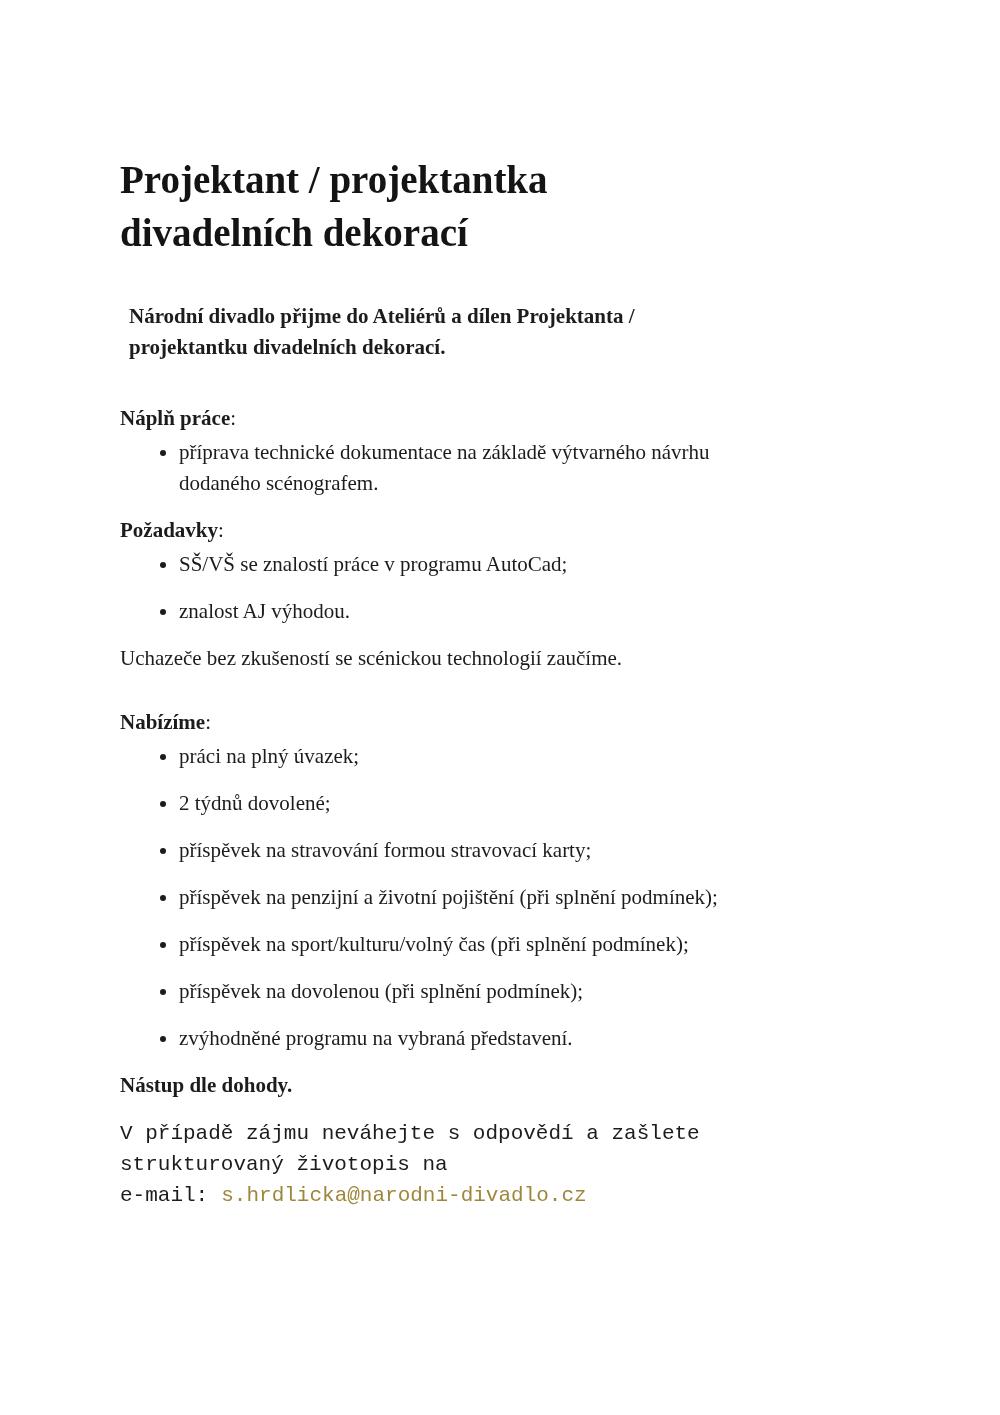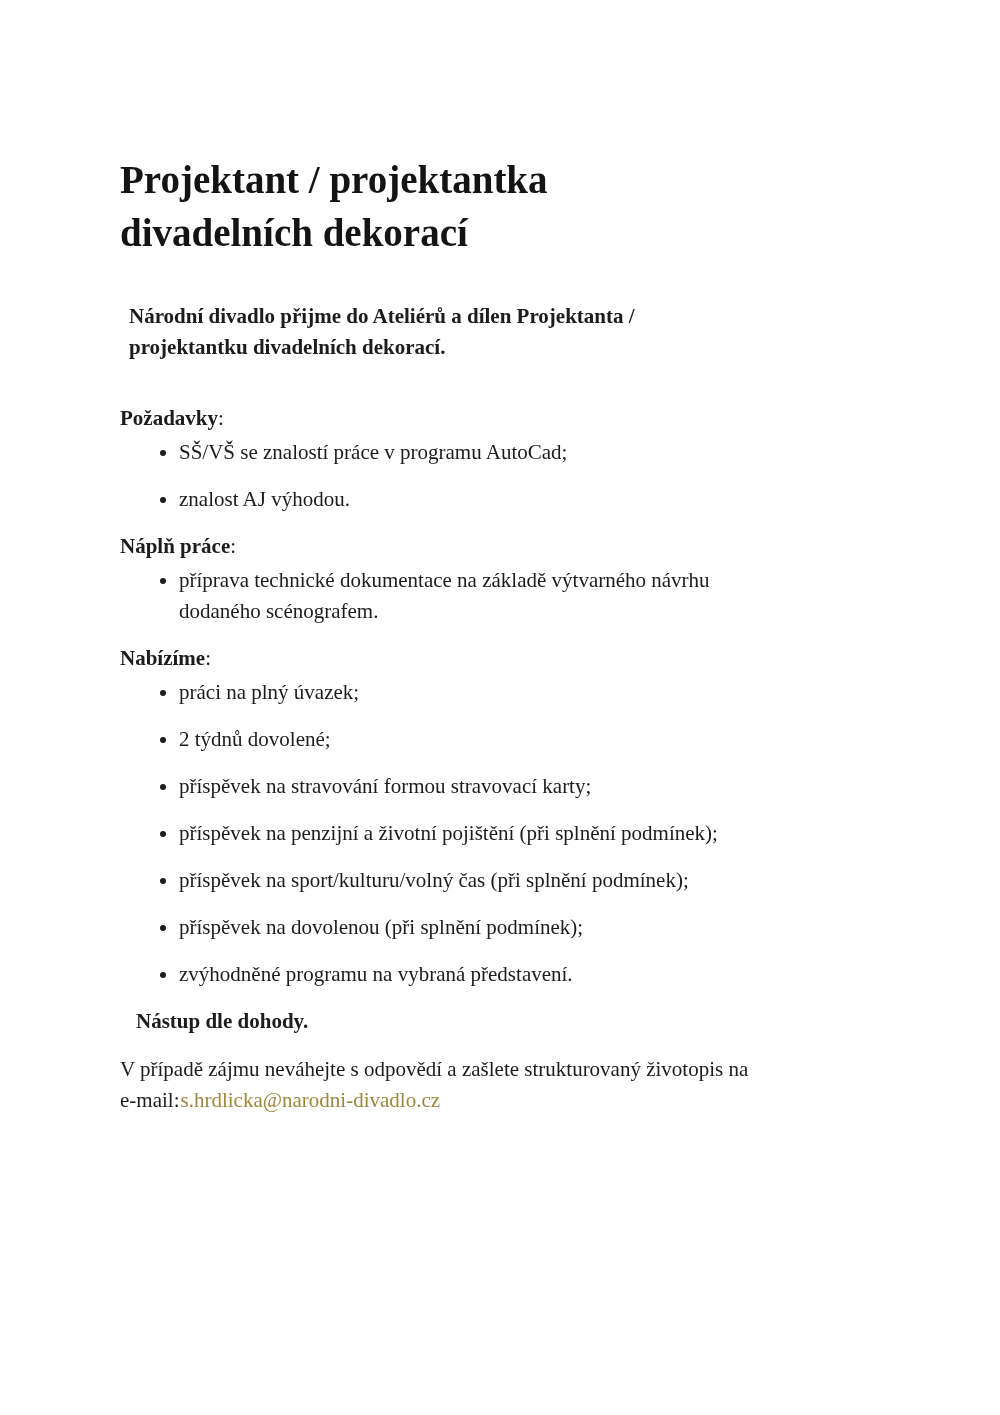--- a/index.html
+++ b/index.html
@@ -85,17 +85,17 @@
   <p class="intro">Národní divadlo přijme do Ateliérů a dílen Projektanta / projektantku divadelních dekorací.</p>
 
   <div class="section">
+    <p class="section-heading"><span class="heading-label">Náplň práce</span><span class="heading-colon">:</span></p>
+    <ul class="bullets">
+      <li>příprava technické dokumentace na základě výtvarného návrhu dodaného scénografem.</li>
+    </ul>
+  </div>
+
+  <div class="section">
     <p class="section-heading"><span class="heading-label">Požadavky</span><span class="heading-colon">:</span></p>
     <ul class="bullets">
       <li>SŠ/VŠ se znalostí práce v programu AutoCad;</li>
       <li>znalost AJ výhodou.</li>
-    </ul>
-  </div>
-
-  <div class="section">
-    <p class="section-heading"><span class="heading-label">Náplň práce</span><span class="heading-colon">:</span></p>
-    <ul class="bullets">
-      <li>příprava technické dokumentace na základě výtvarného návrhu dodaného scénografem.</li>
     </ul>
   </div>
 

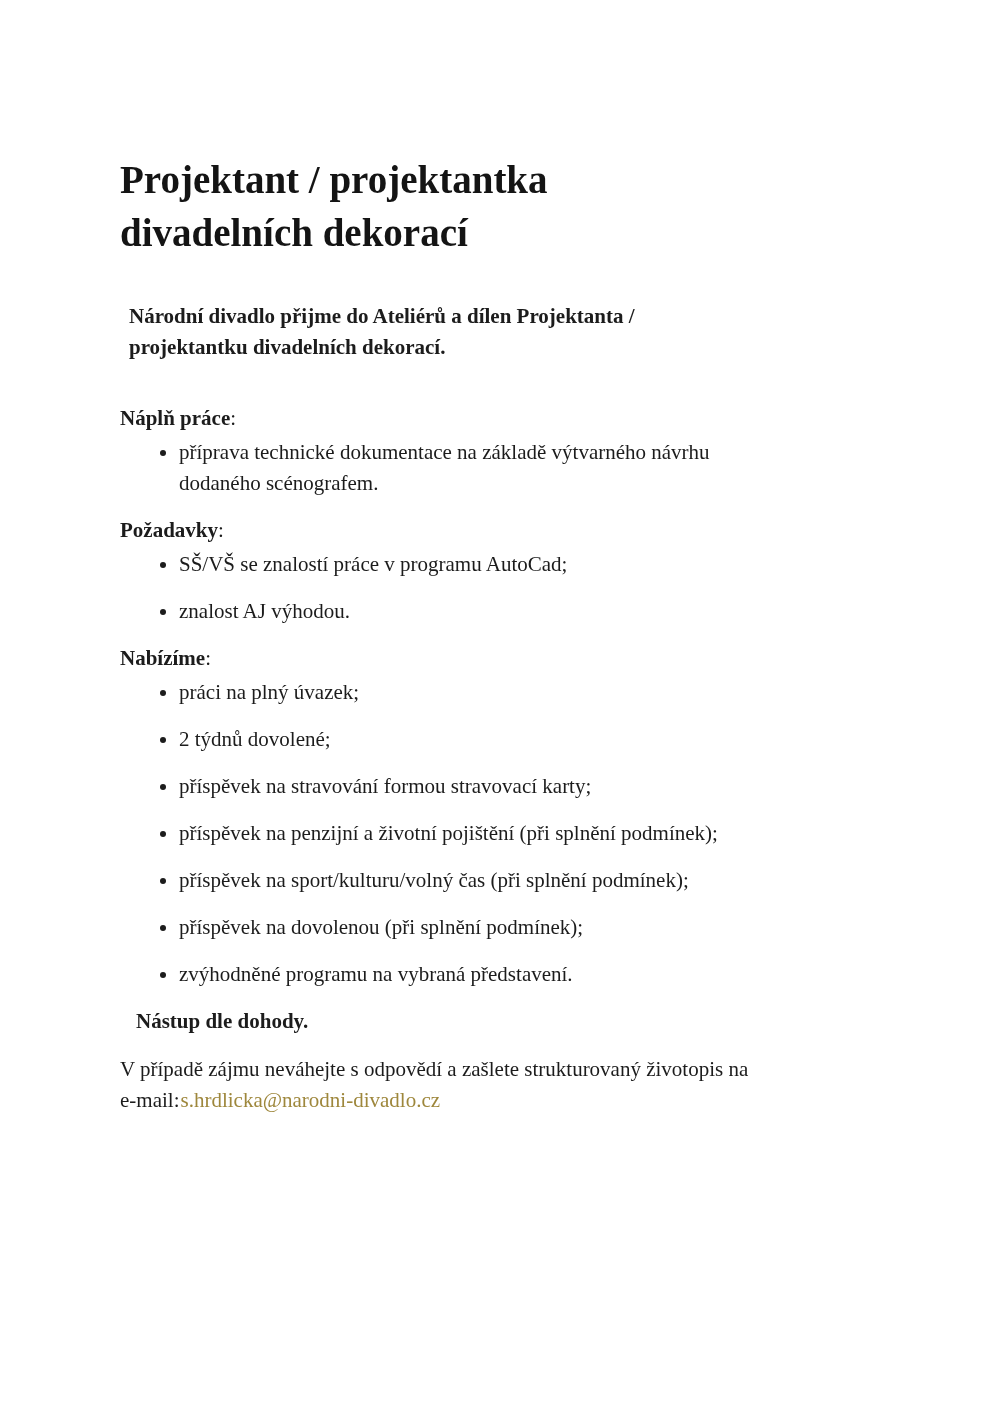--- a/index.html
+++ b/index.html
@@ -99,6 +99,7 @@
     </ul>
   </div>
 
+  <p class="note">Uchazeče bez zkušeností se scénickou technologií zaučíme.</p>
 
   <div class="section">
     <p class="section-heading"><span class="heading-label">Nabízíme</span><span class="heading-colon">:</span></p>

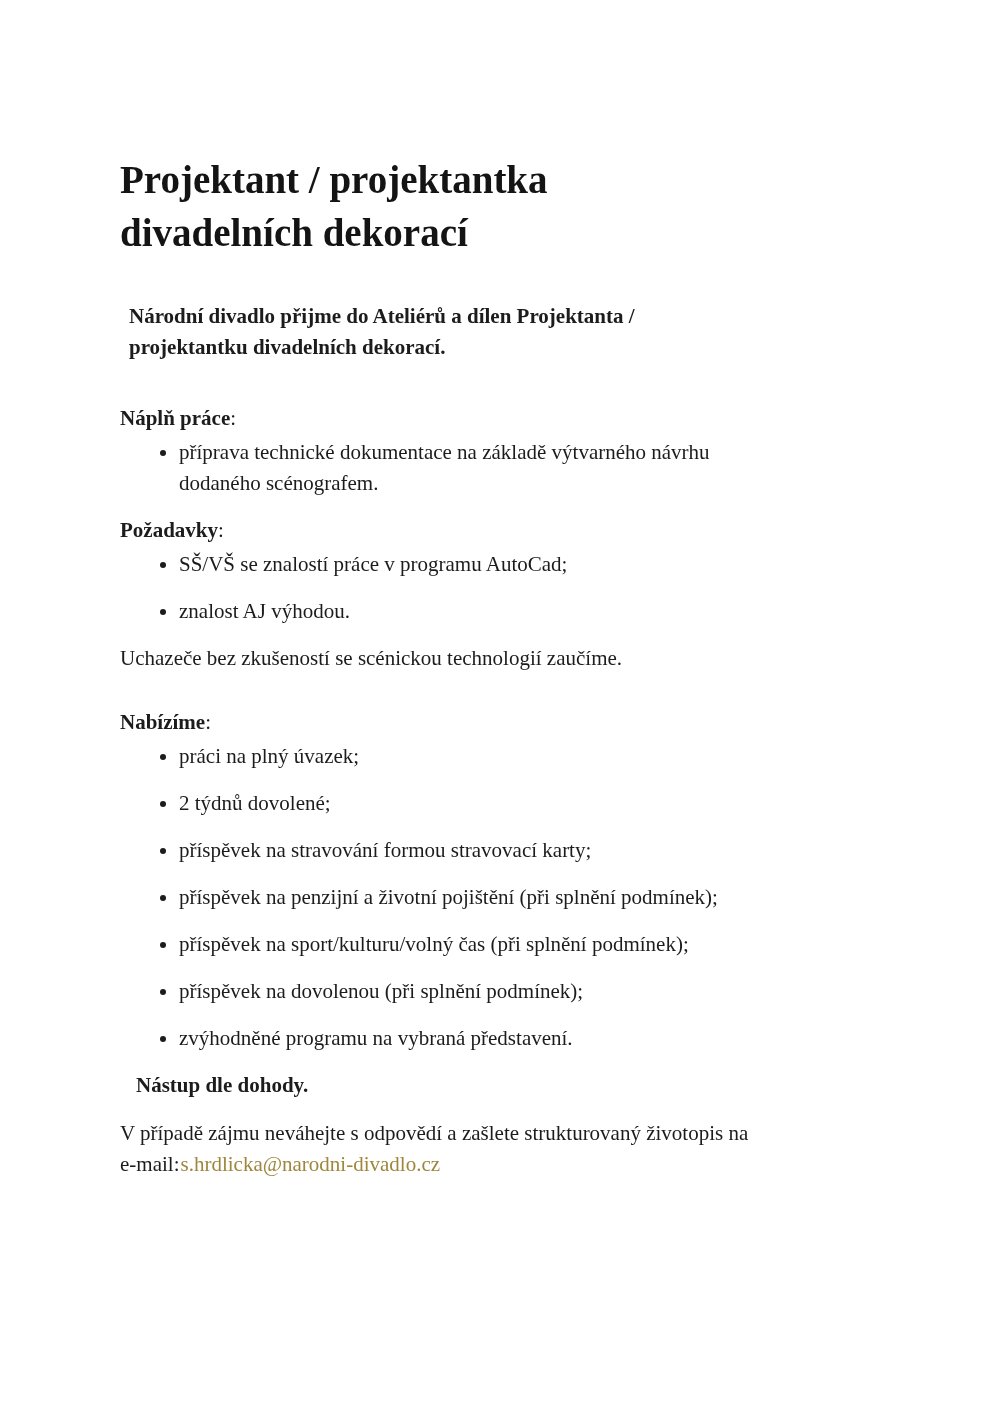--- a/index.html
+++ b/index.html
@@ -61,7 +61,7 @@
   }
   .start-note {
     font-weight: 700;
-    margin: 0 0 17px 16px;
+    margin: 0 0 17px 0;
   }
   .closing { margin: 0; }
   .closing .closing-line { display: block; }

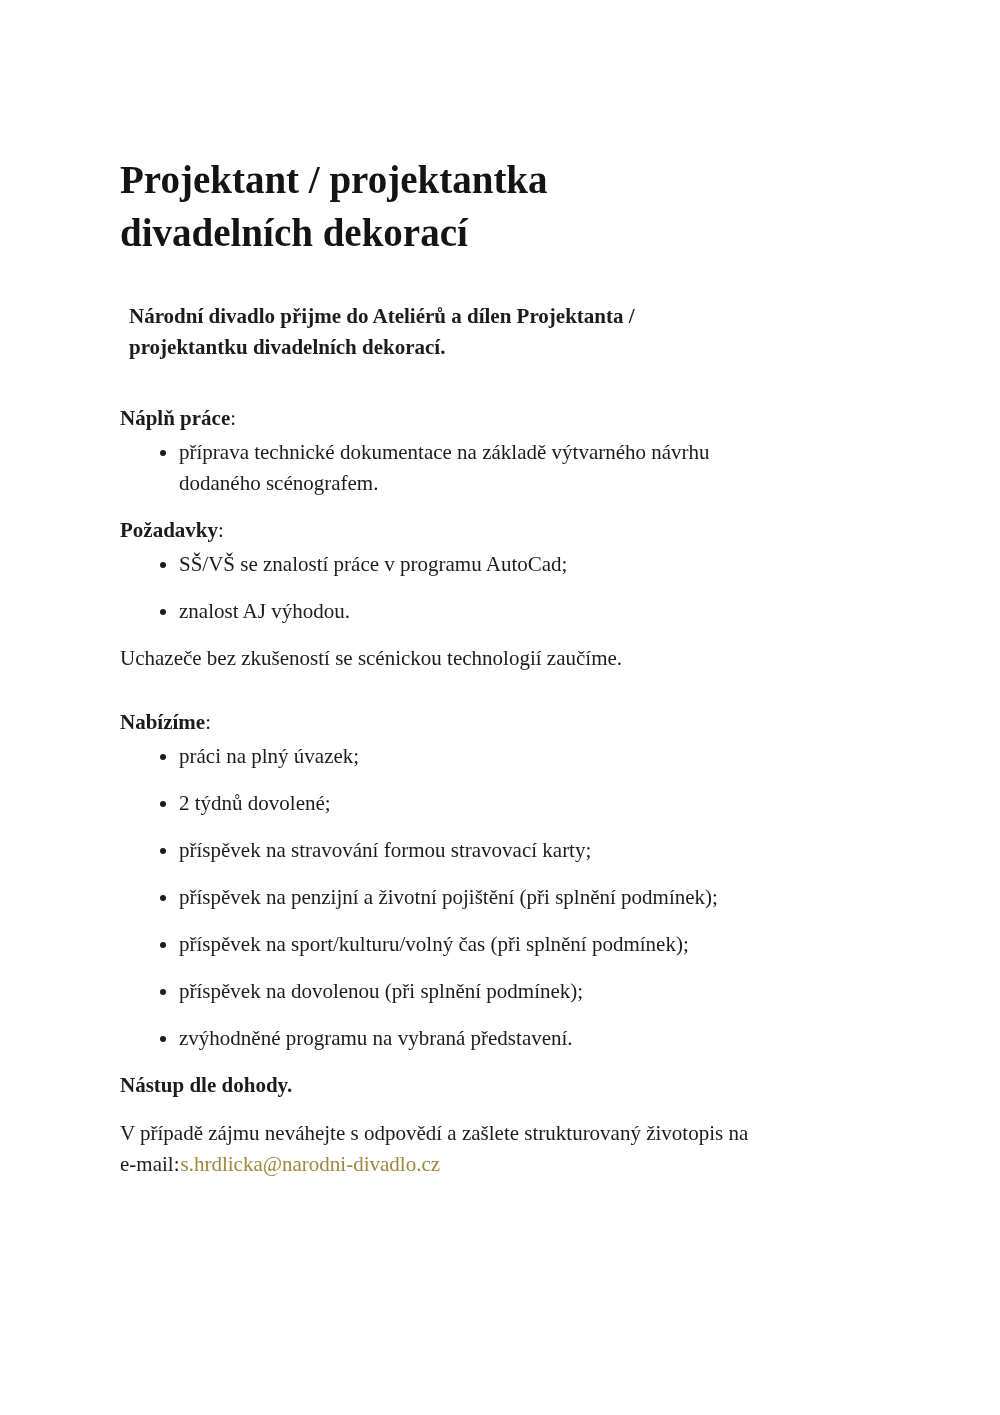--- a/index.html
+++ b/index.html
@@ -64,7 +64,7 @@
     margin: 0 0 17px 0;
   }
   .closing { margin: 0; }
-  .closing .closing-line { display: block; }
+  .closing .closing-line { display: block; font-family: Liberation Mono, monospace; }
   a.email-link {
     color: var(--link-color);
     text-decoration: none;

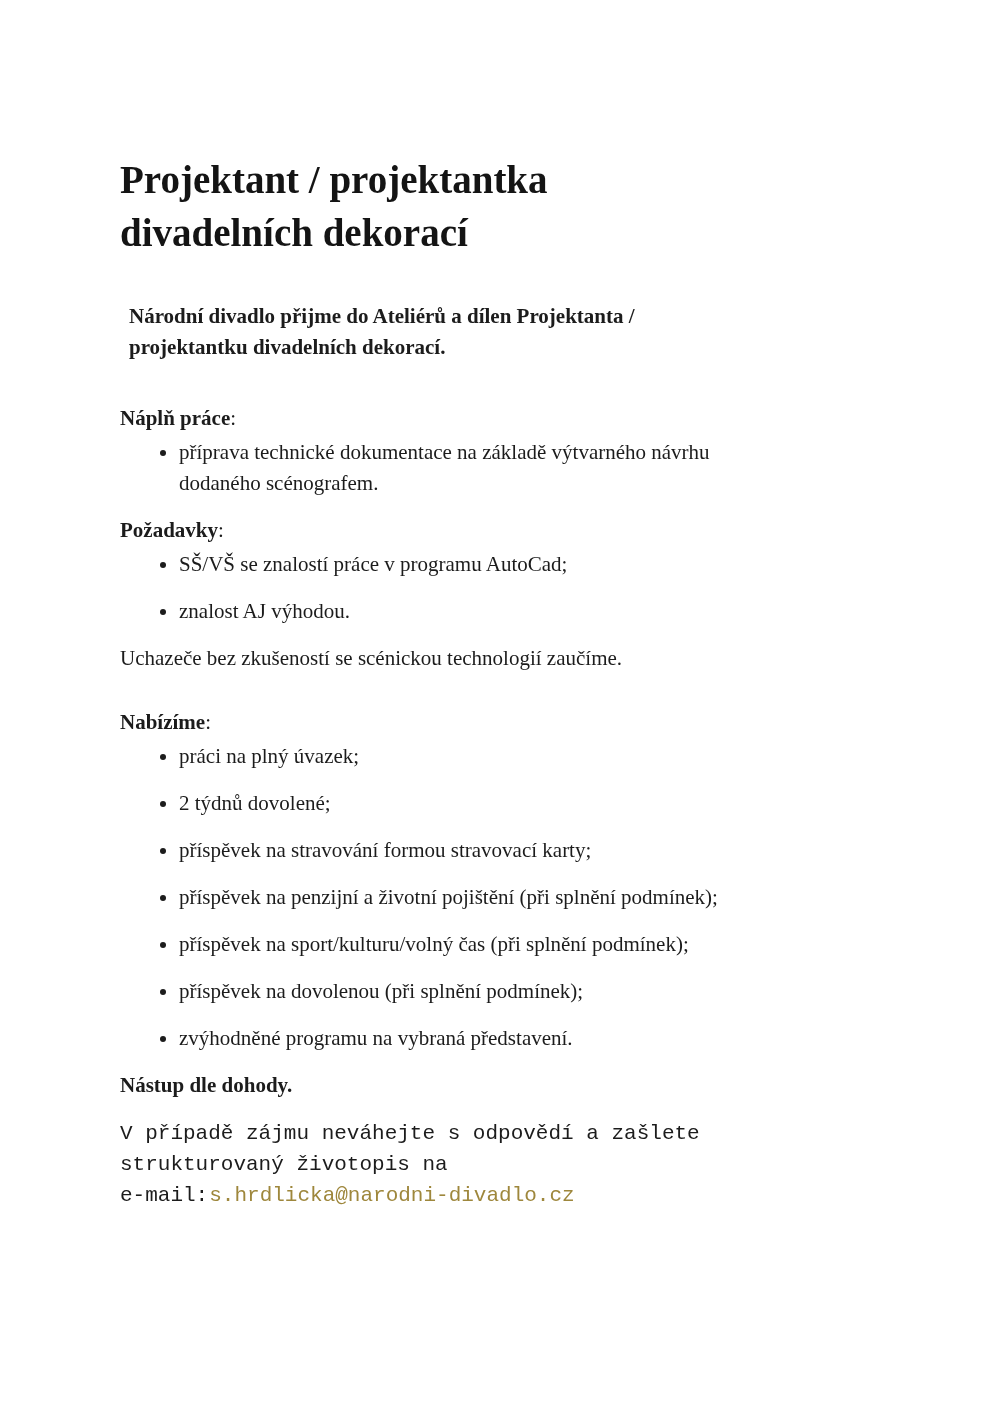--- a/index.html
+++ b/index.html
@@ -68,7 +68,7 @@
   a.email-link {
     color: var(--link-color);
     text-decoration: none;
-    margin-left: 1px;
+    margin-left: 13px;
     cursor: pointer;
   }
 </style>

